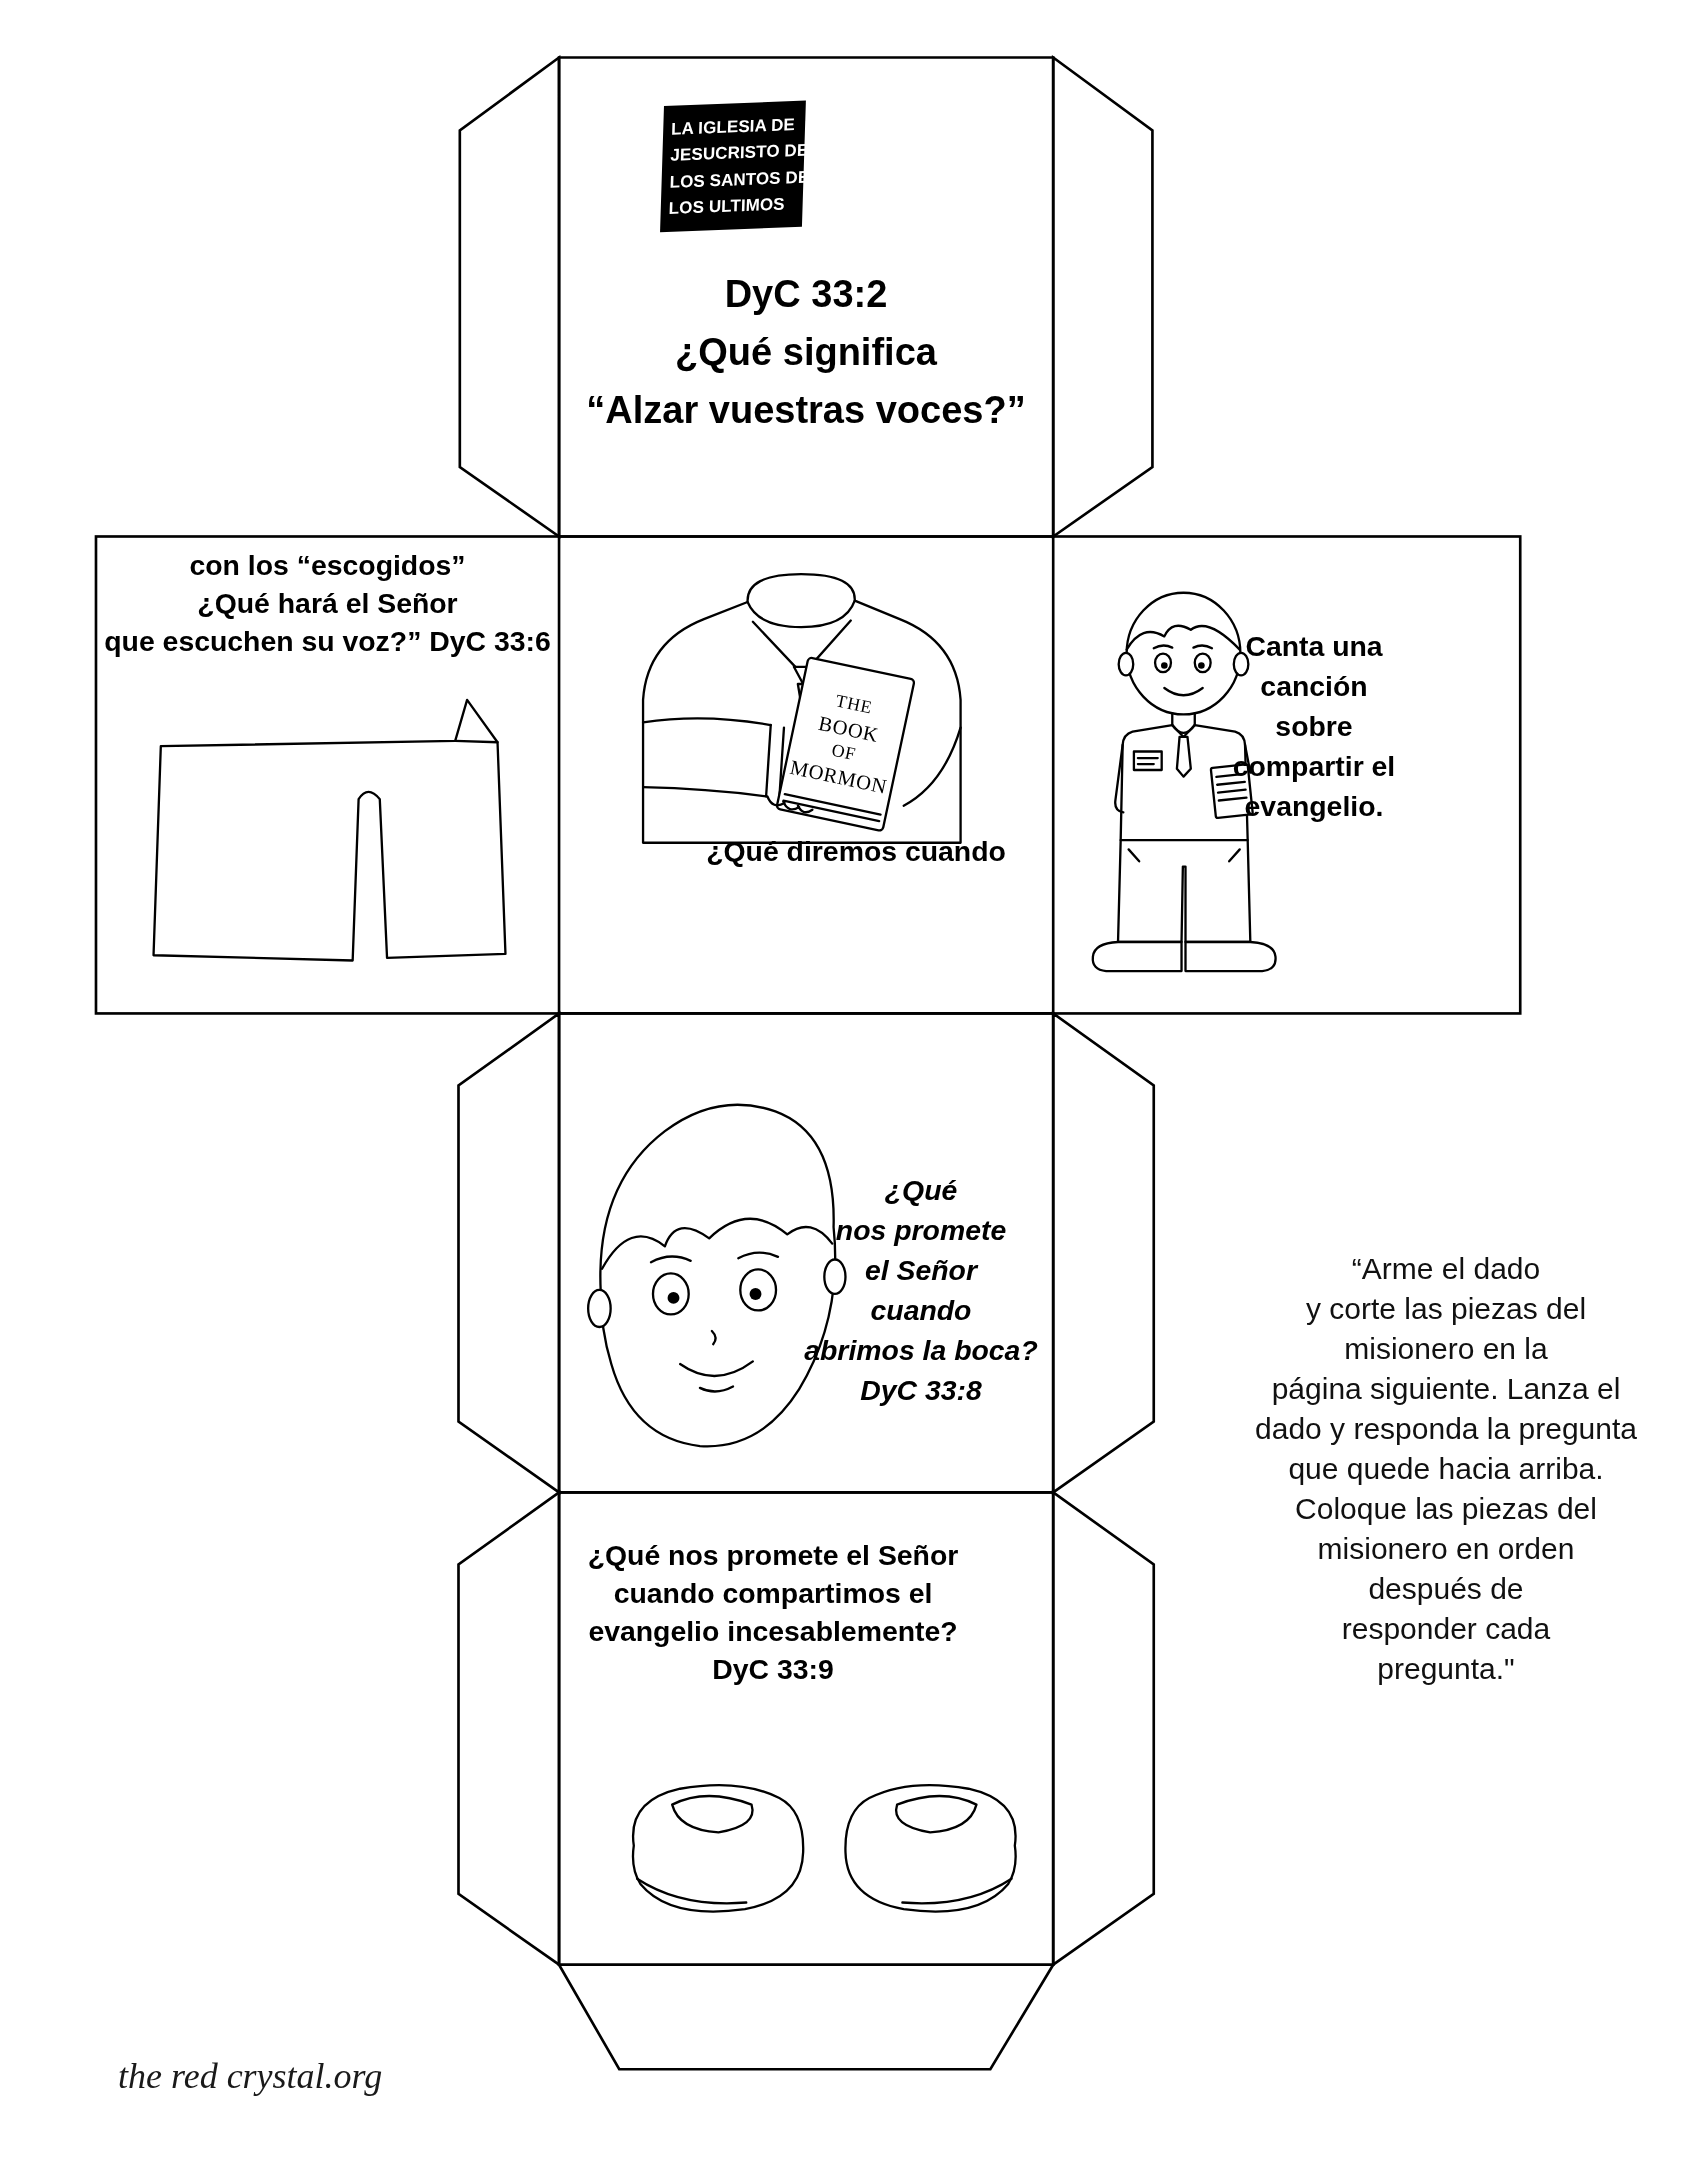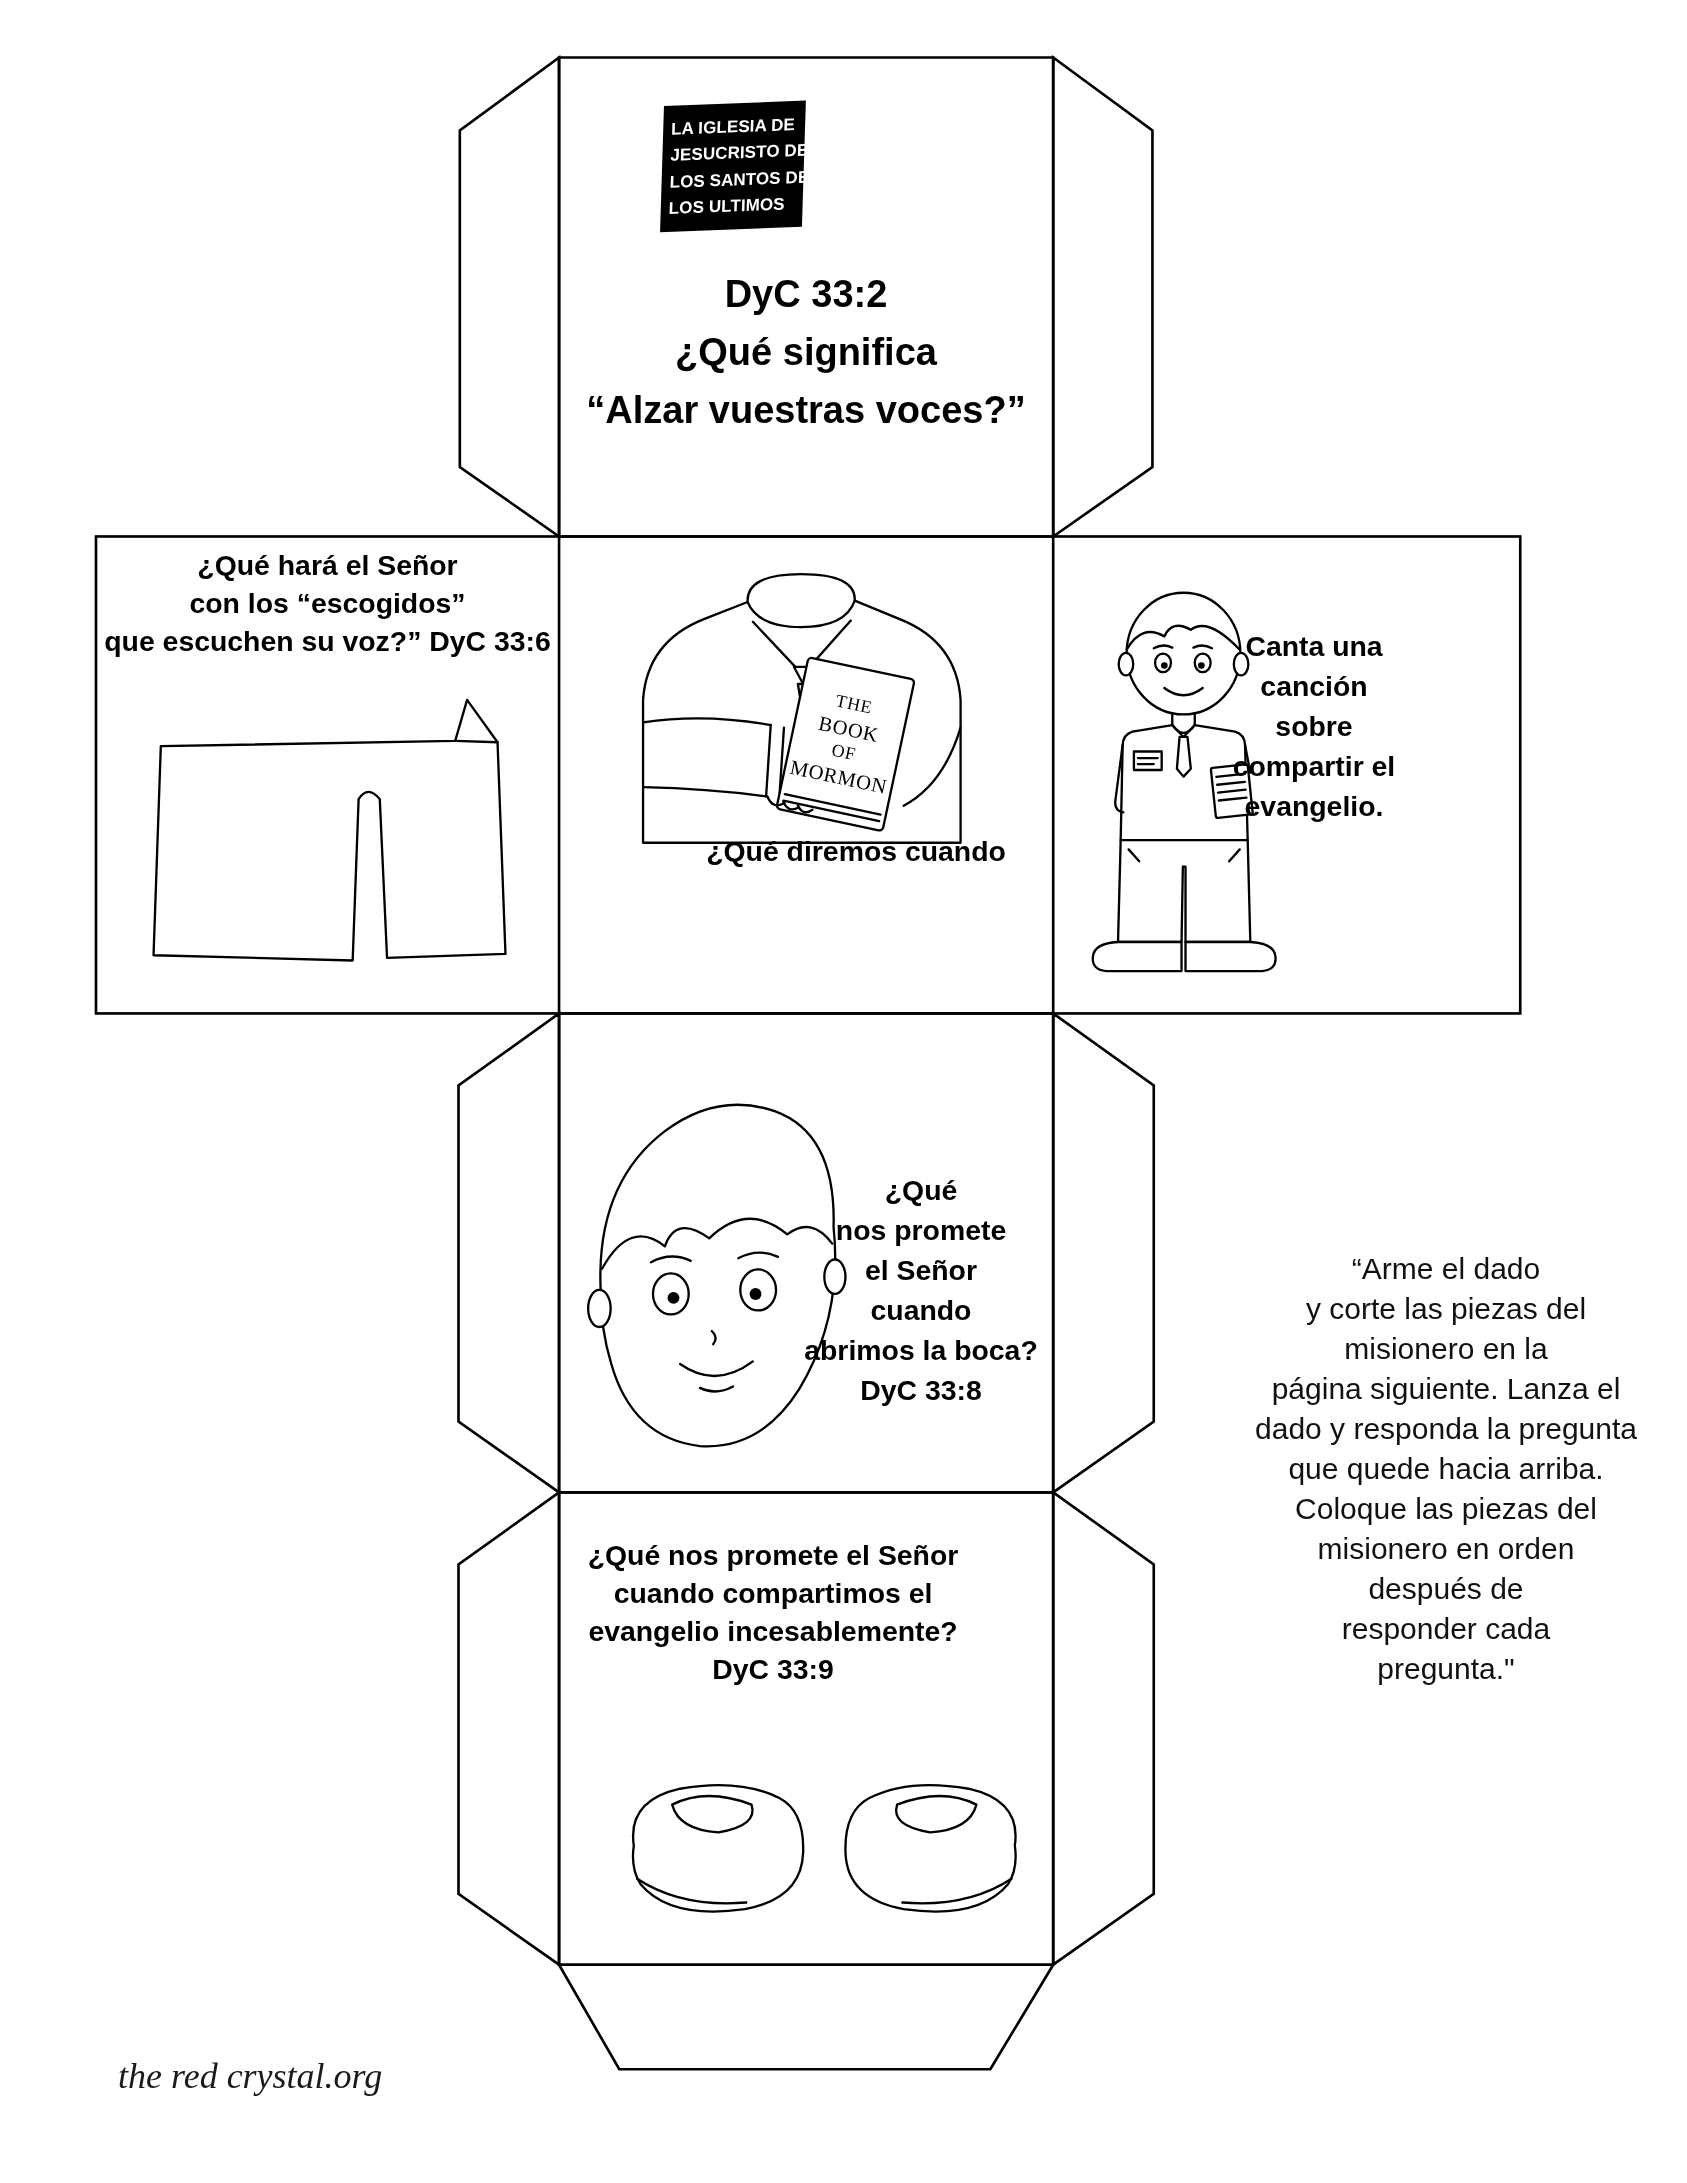--- a/index.html
+++ b/index.html
@@ -157,8 +157,8 @@
   </div>
 
   <div class="q" style="left:96px; top:546px; width:463px; font-size:28.4px; line-height:38px;">
+    <div>con los “escogidos”</div>
     <div>¿Qué hará el Señor</div>
-    <div>con los “escogidos”</div>
     <div>que escuchen su voz?” DyC 33:6</div>
   </div>
 

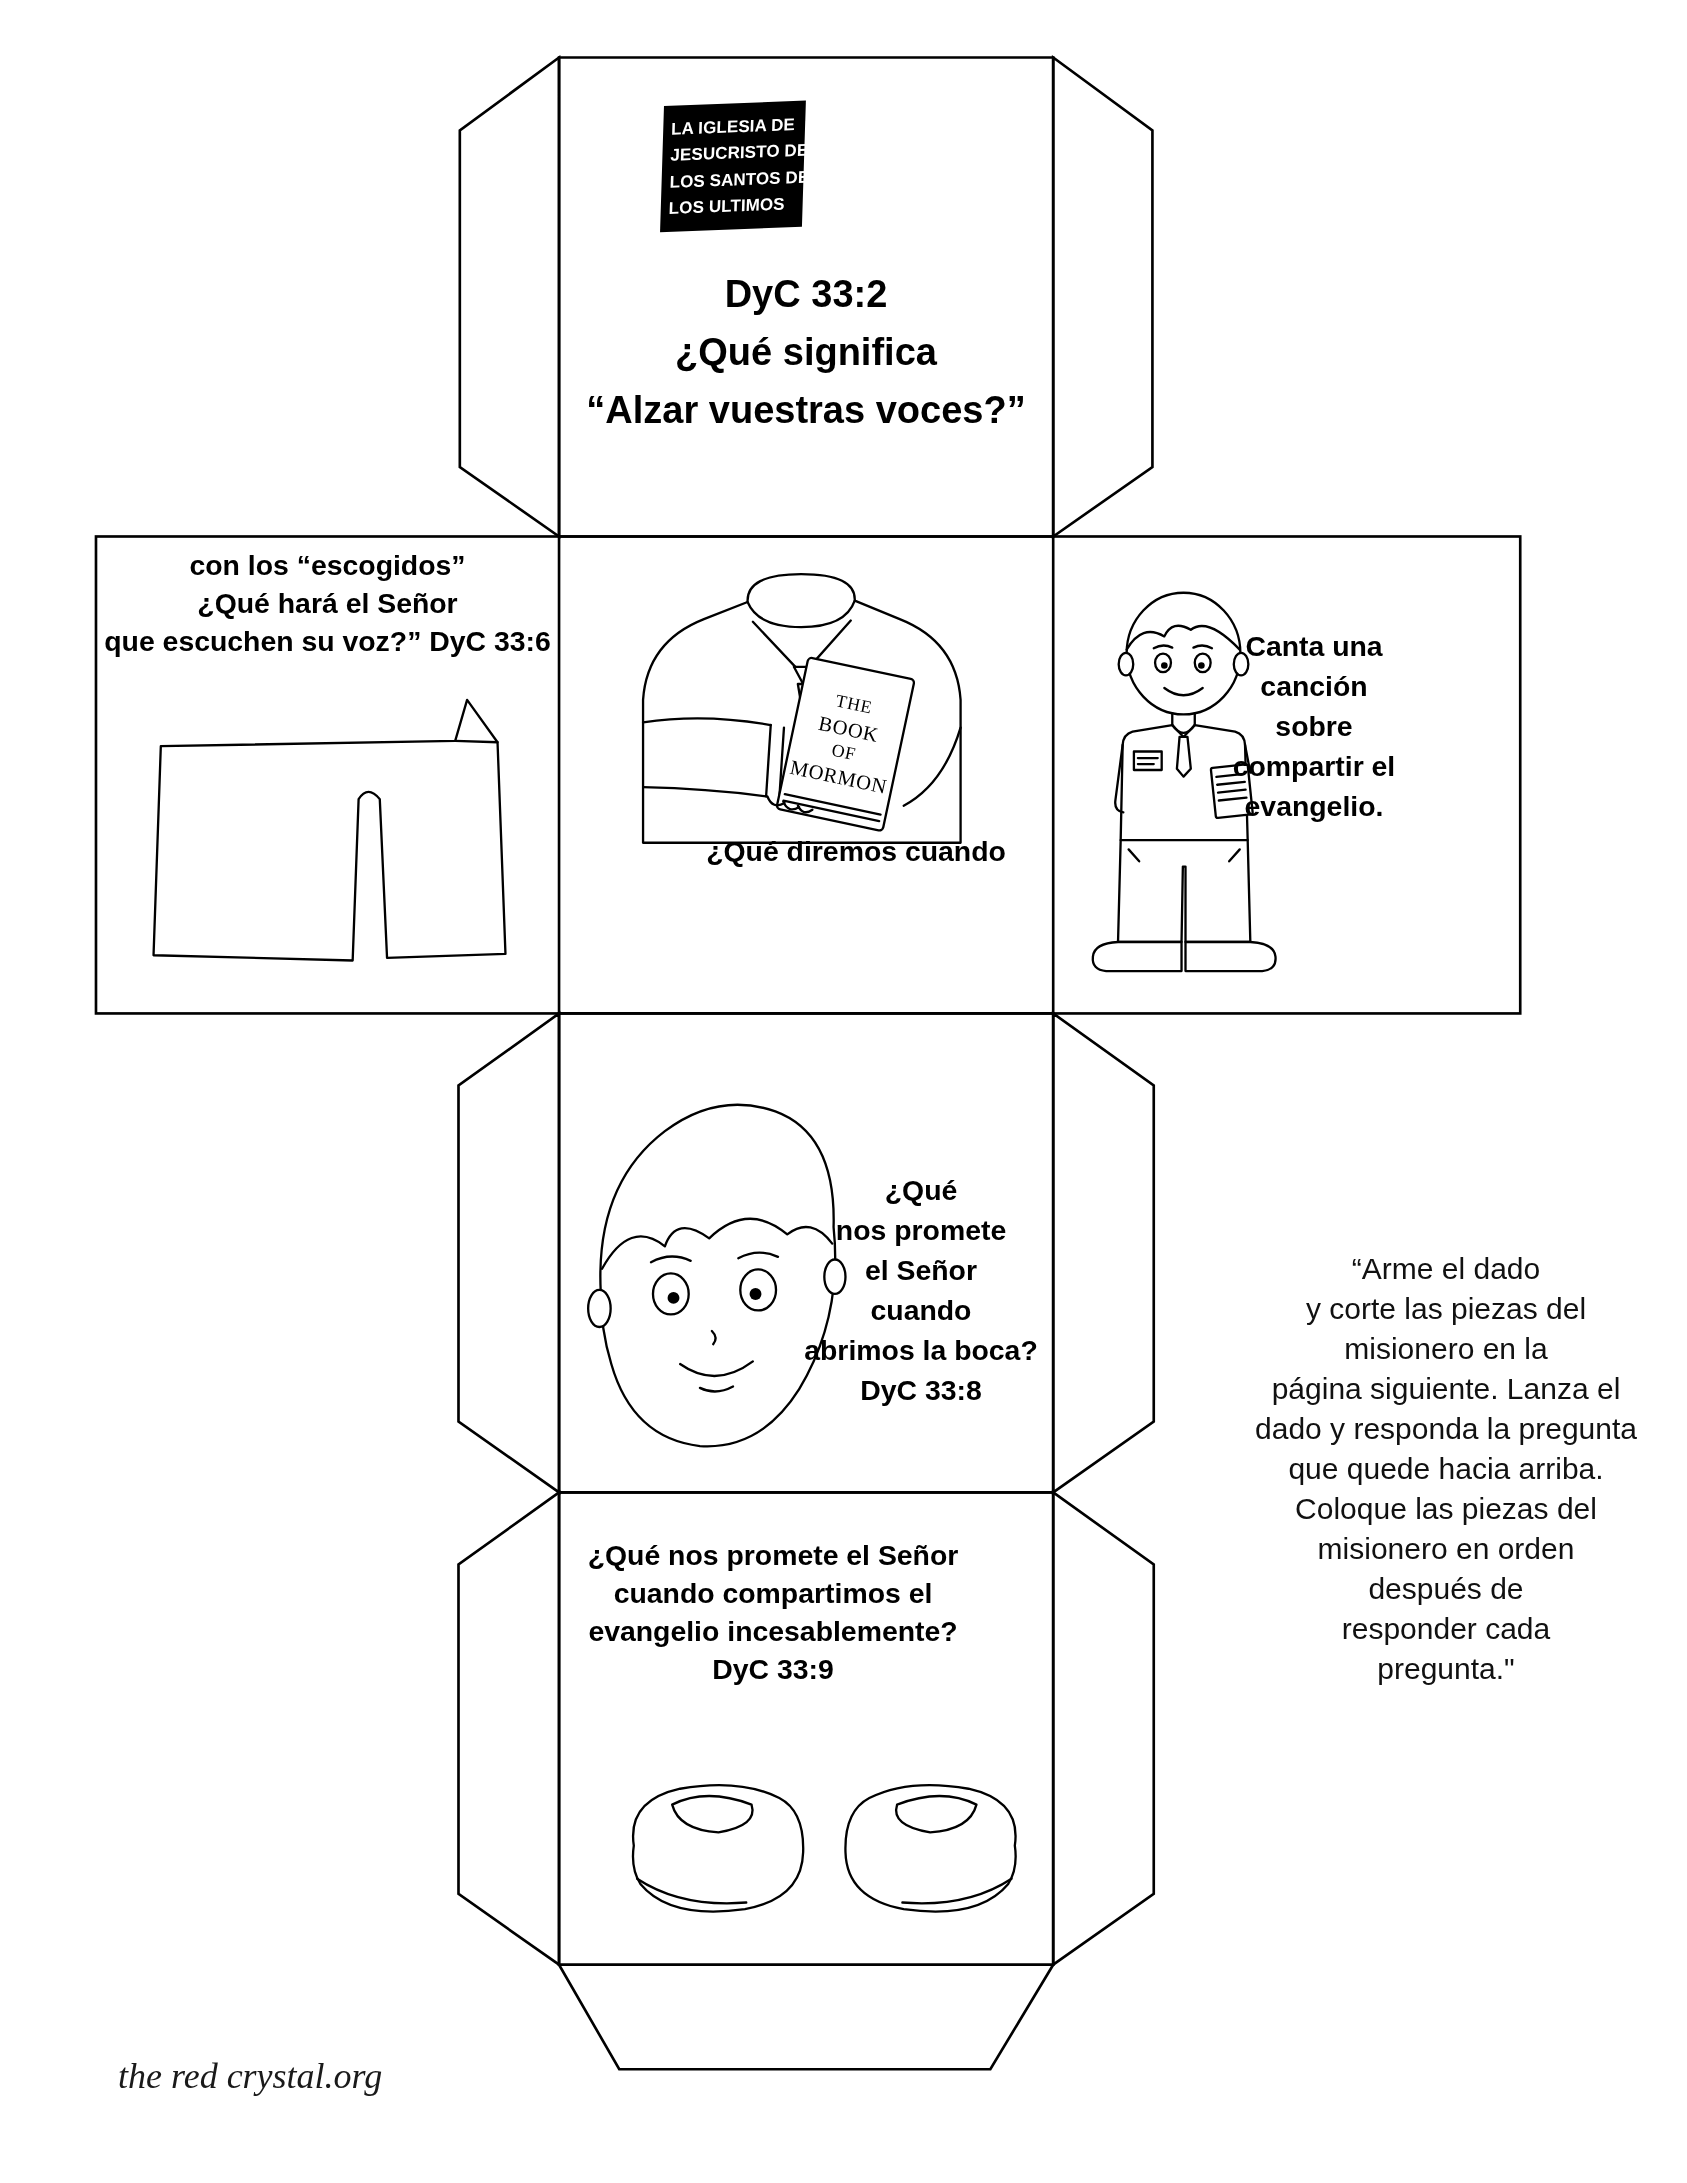--- a/index.html
+++ b/index.html
@@ -174,7 +174,7 @@
     <div>evangelio.</div>
   </div>
 
-  <div class="q" style="left:802px; top:1170px; width:238px; font-size:28.4px; line-height:40px;">
+  <div class="q" style="left:802px; top:1170px; width:238px; font-size:28.4px; line-height:40px;font-style:italic;">
     <div>¿Qué</div>
     <div>nos promete</div>
     <div>el Señor</div>

